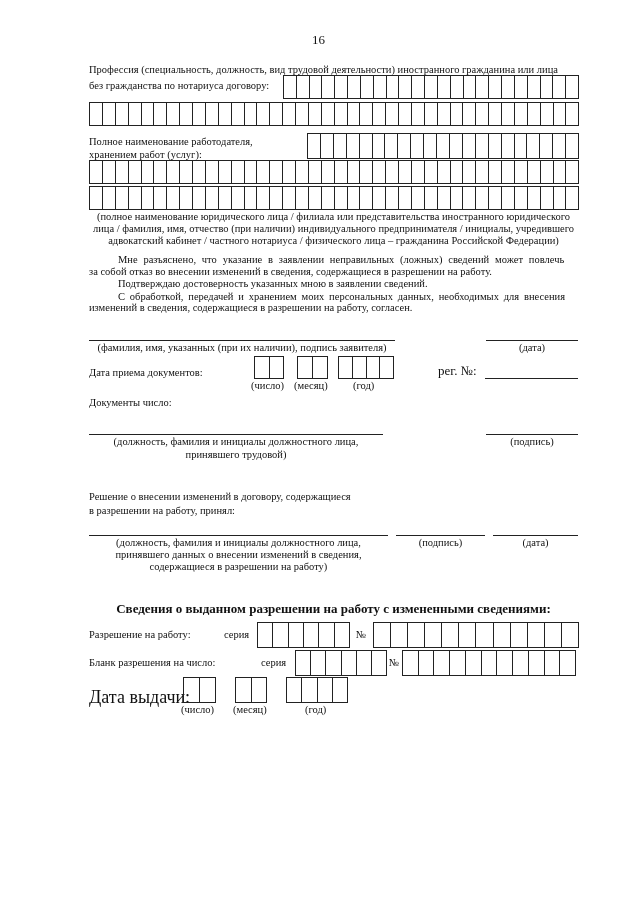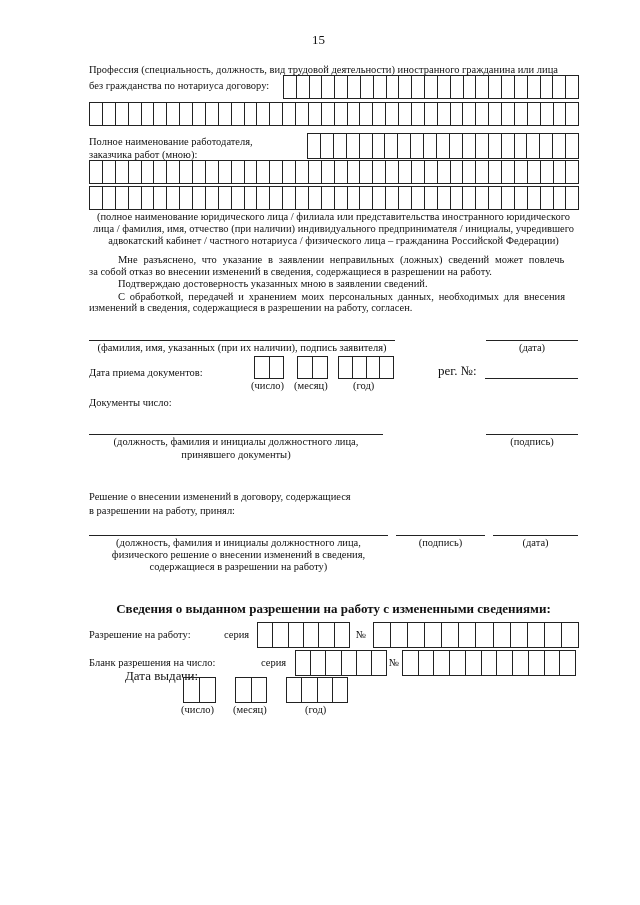--- a/index.html
+++ b/index.html
@@ -15,7 +15,7 @@
 </head>
 <body>
 
-<div class="abs" style="left:312px;top:32px;font-size:13px;">15</div>
+<div class="abs" style="left:312px;top:32px;font-size:13px;">16</div>
 
 <div class="abs" style="left:89px;top:64px;">Профессия (специальность, должность, вид трудовой деятельности) иностранного гражданина или лица</div>
 <div class="abs" style="left:89px;top:80px;">без гражданства по нотариуса договору:</div>

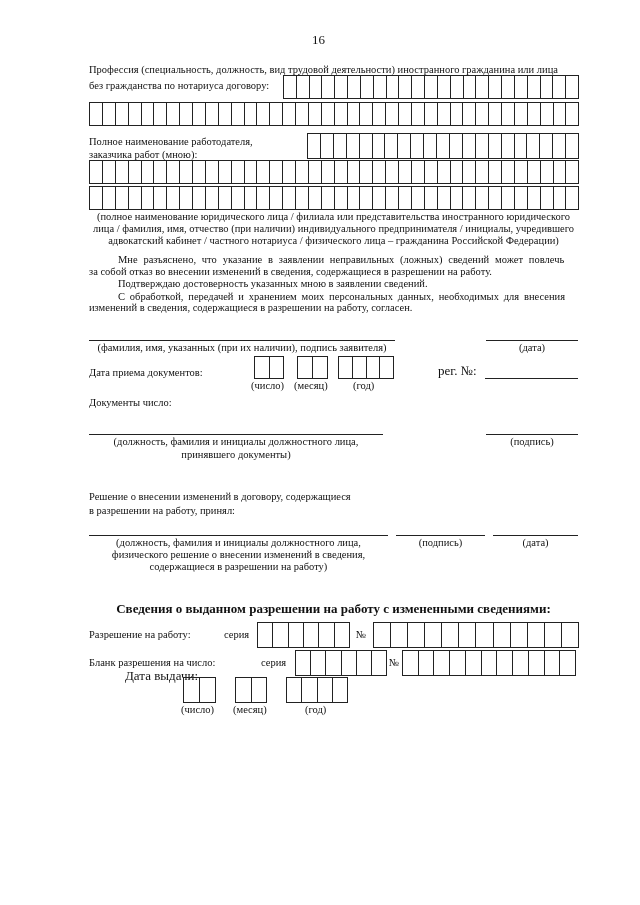--- a/index.html
+++ b/index.html
@@ -86,7 +86,7 @@
   </div>
 
 <div class="abs" style="left:89px;top:136px;">Полное наименование работодателя,</div>
-<div class="abs" style="left:89px;top:149px;">заказчика работ (мною):</div>
+<div class="abs" style="left:89px;top:149px;">хранением работ (услуг):</div>
 <div class="grid" style="left:307px;top:133px;width:272px;height:26px;">
     <div class="c" style="flex: 1 1 0px;"></div>
     <div class="c" style="flex: 1 1 0px;"></div>

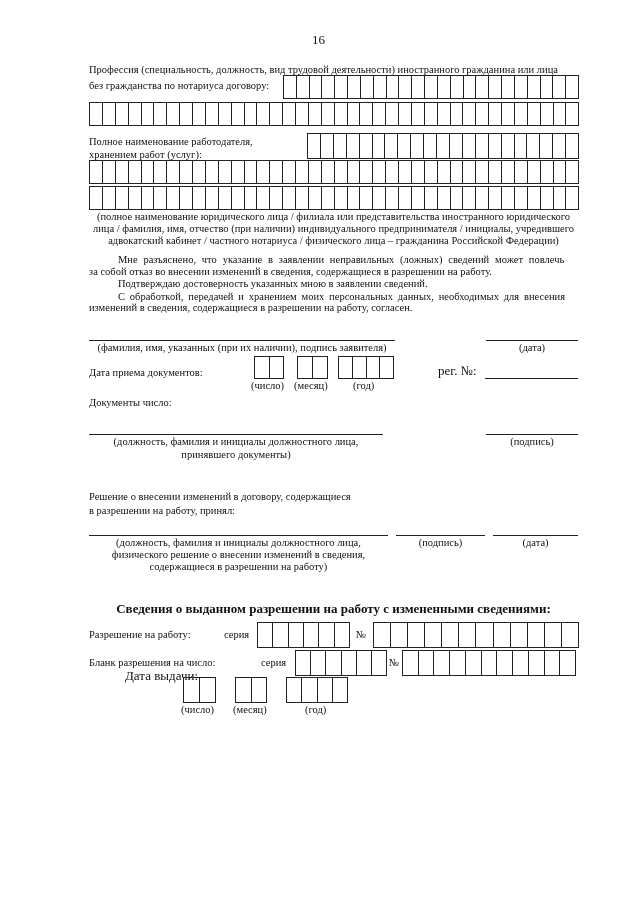--- a/index.html
+++ b/index.html
@@ -230,7 +230,7 @@
 
 <div class="line" style="left:89px;top:434px;width:294px;"></div>
 <div class="abs center" style="left:89px;width:294px;top:436px;">(должность, фамилия и инициалы должностного лица,</div>
-<div class="abs center" style="left:89px;width:294px;top:449px;">принявшего документы)</div>
+<div class="abs center" style="left:89px;width:294px;top:449px;">принявшего трудовой)</div>
 <div class="line" style="left:486px;top:434px;width:92px;"></div>
 <div class="abs center" style="left:486px;width:92px;top:436px;">(подпись)</div>
 

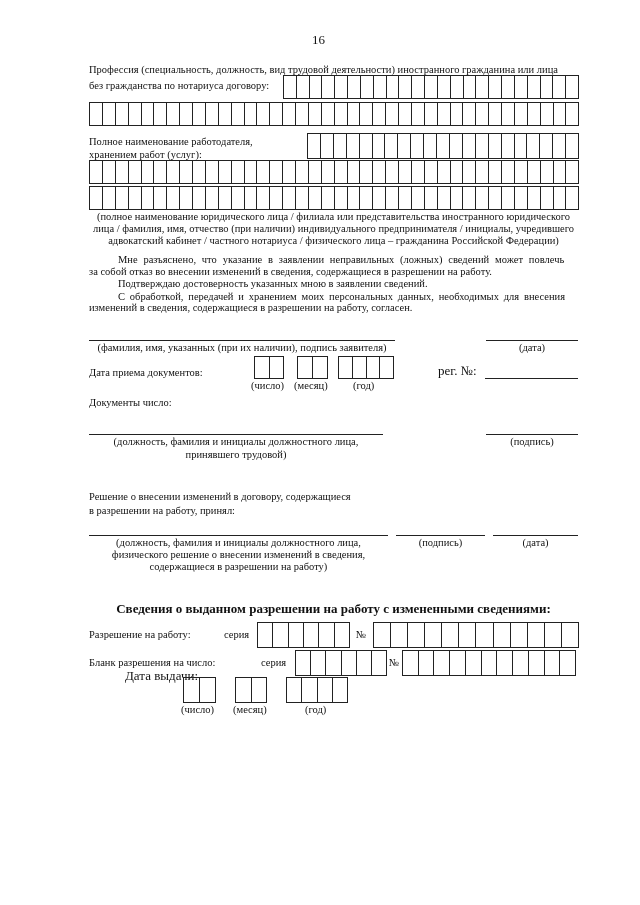--- a/index.html
+++ b/index.html
@@ -238,7 +238,7 @@
 <div class="abs" style="left:89px;top:505px;">в разрешении на работу, принял:</div>
 <div class="line" style="left:89px;top:535px;width:299px;"></div>
 <div class="abs center" style="left:89px;width:299px;top:537px;">(должность, фамилия и инициалы должностного лица,</div>
-<div class="abs center" style="left:89px;width:299px;top:549px;">физического решение о внесении изменений в сведения,</div>
+<div class="abs center" style="left:89px;width:299px;top:549px;">принявшего данных о внесении изменений в сведения,</div>
 <div class="abs center" style="left:89px;width:299px;top:561px;">содержащиеся в разрешении на работу)</div>
 <div class="line" style="left:396px;top:535px;width:89px;"></div>
 <div class="abs center" style="left:396px;width:89px;top:537px;">(подпись)</div>

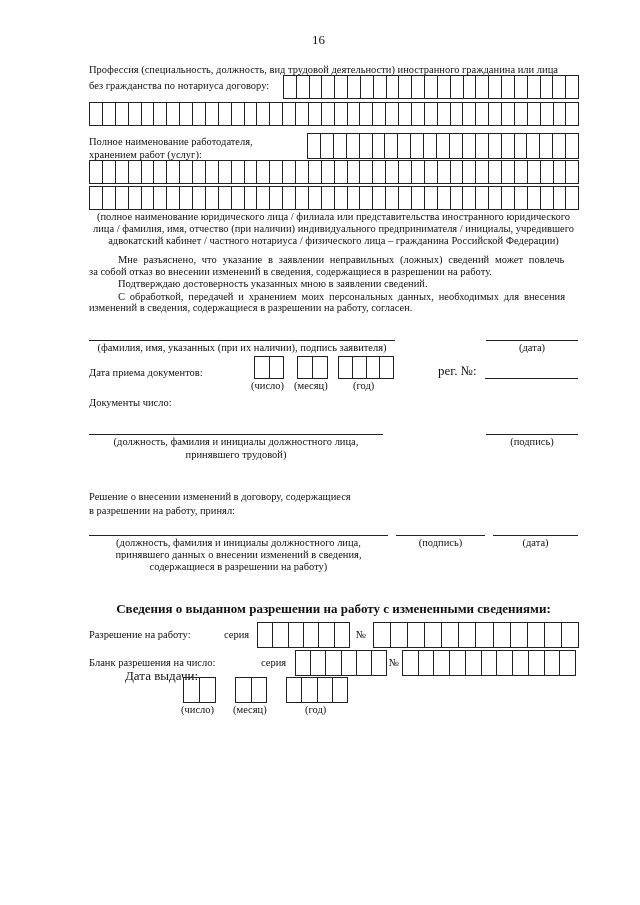--- a/index.html
+++ b/index.html
@@ -298,7 +298,7 @@
     <div class="c" style="flex: 1 1 0px;"></div>
   </div>
 
-<div class="abs" style="left:89px;top:668px;font-size:13px;margin-left:36px;">Дата выдачи:</div>
+<div class="abs" style="left:89px;top:687px;font-size:18px;">Дата выдачи:</div>
 <div class="grid" style="left:183px;top:677px;width:33px;height:26px;">
     <div class="c" style="flex: 1 1 0px;"></div>
     <div class="c" style="flex: 1 1 0px;"></div>

